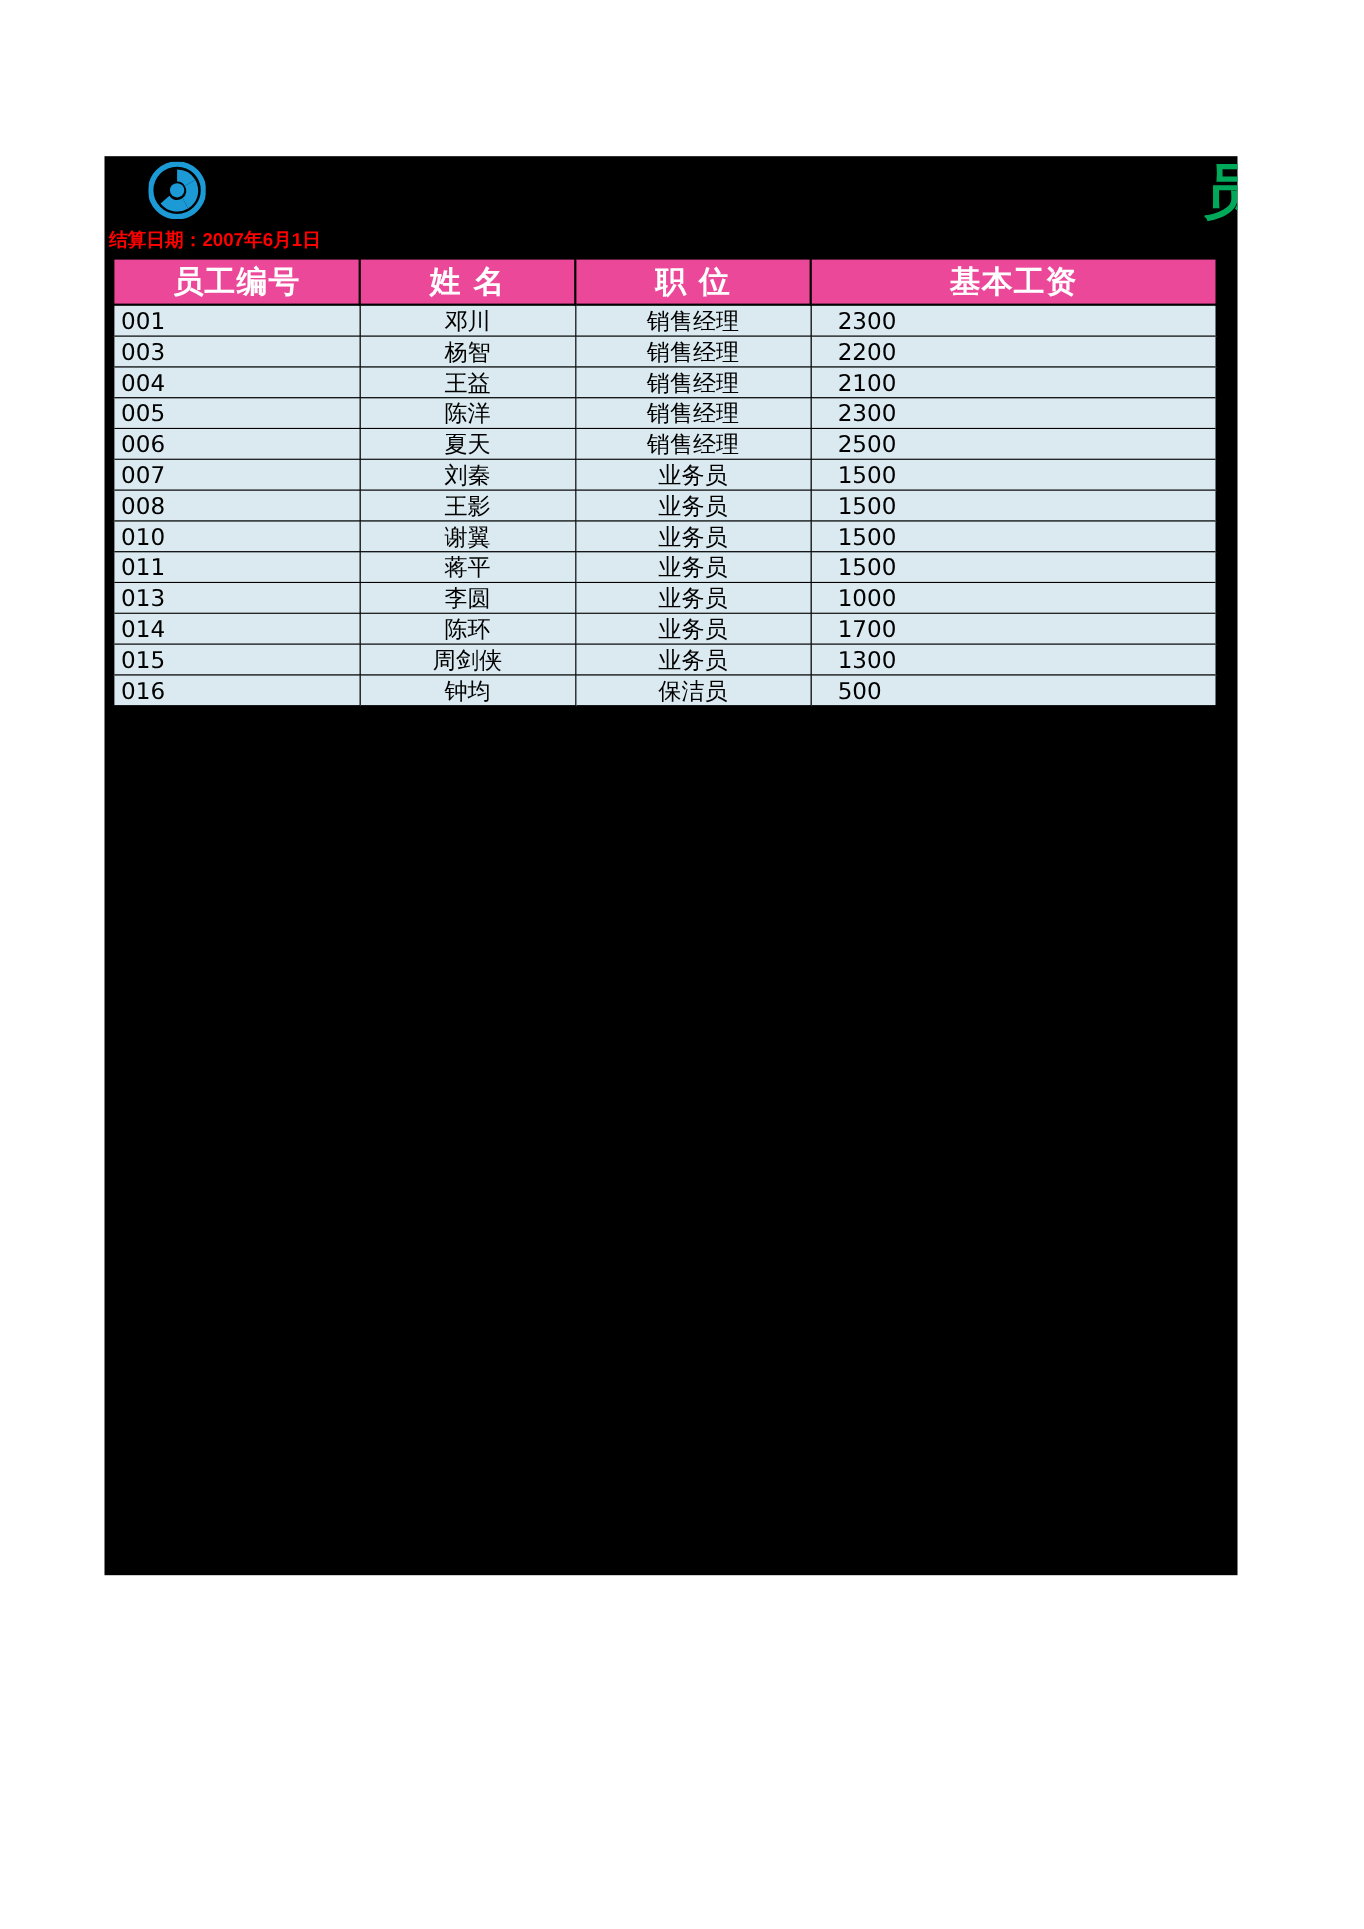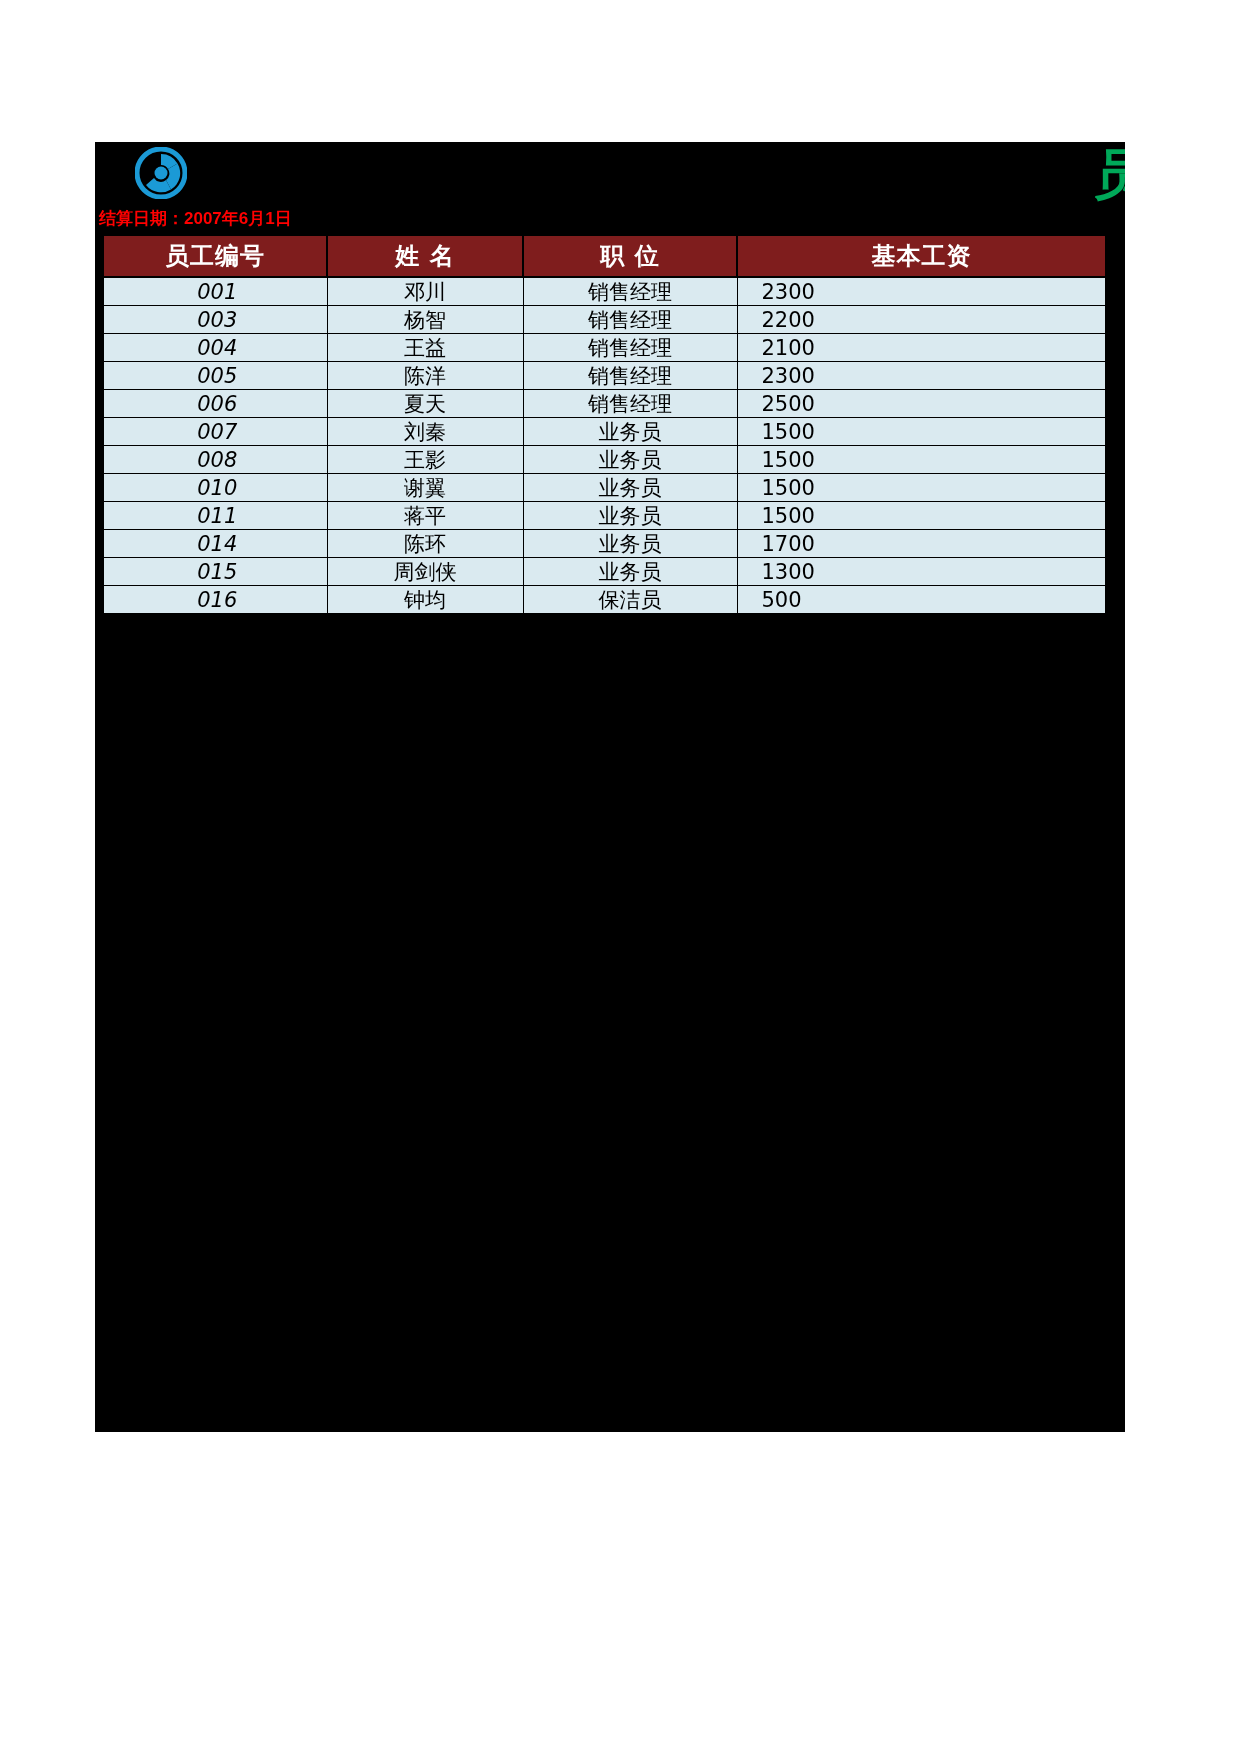--- a/index.html
+++ b/index.html
@@ -96,9 +96,9 @@
   #salary-table col.c-pay   { width: 369px; }
 
   #salary-table th {
-    background: #7f1d1d;
+    background: #ec4899;
     color: #ffffff;
-    font-size: 24px;
+    font-size: 28px;
     font-weight: 700;
     height: 40px;
     text-align: center;

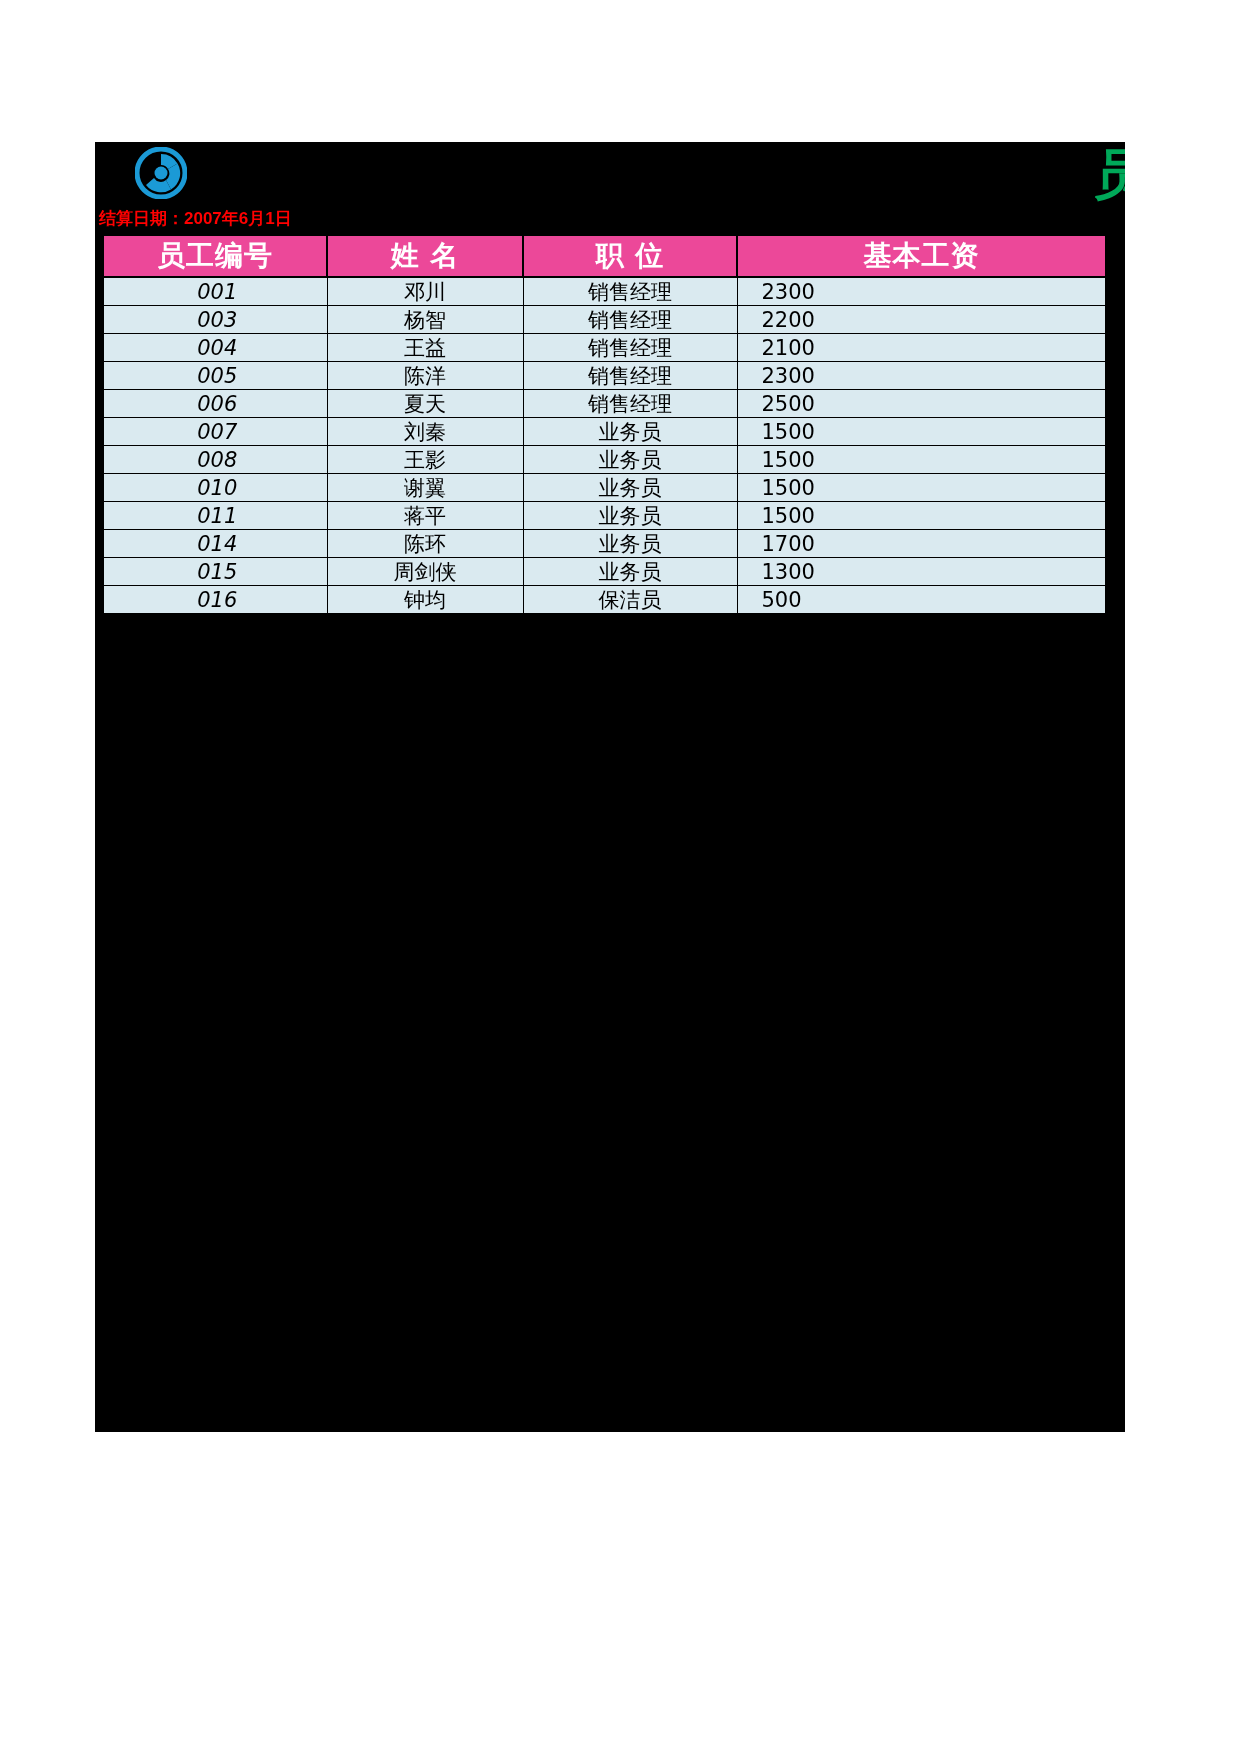--- a/index.html
+++ b/index.html
@@ -117,7 +117,7 @@
     white-space: nowrap;
     line-height: 26px;
   }
-  #salary-table td.cell-id   { text-align: center;  padding-right: 2px; font-style: italic; }
+  #salary-table td.cell-id   { text-align: left;  padding-right: 2px; }
   #salary-table td.cell-name { text-align: center; }
   #salary-table td.cell-pos  { text-align: center; }
   #salary-table td.cell-pay  { text-align: left;   padding-left: 24px; }

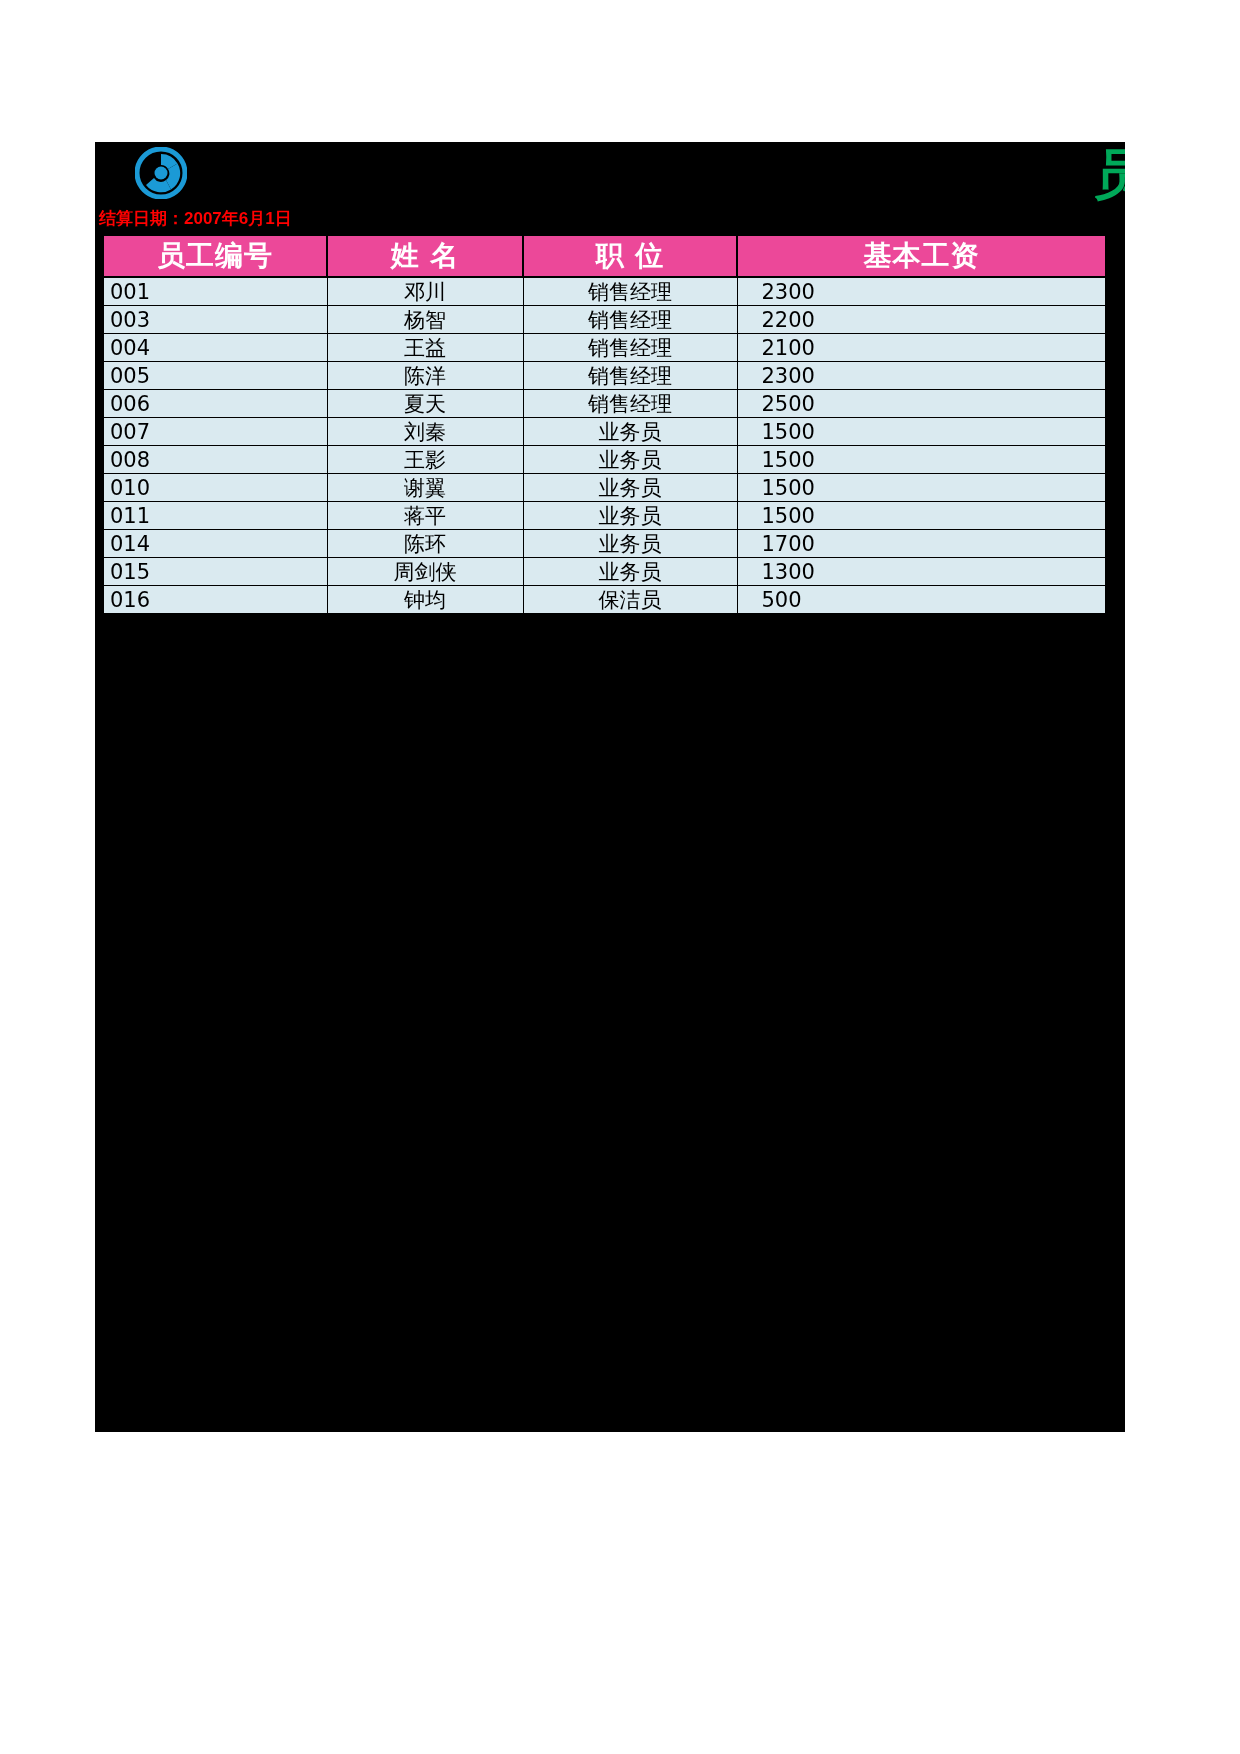--- a/index.html
+++ b/index.html
@@ -221,6 +221,12 @@
             <td class="cell-pay">1500</td>
           </tr>
           <tr>
+            <td class="cell-id">013</td>
+            <td class="cell-name">李圆</td>
+            <td class="cell-pos">业务员</td>
+            <td class="cell-pay">1000</td>
+          </tr>
+          <tr>
             <td class="cell-id">014</td>
             <td class="cell-name">陈环</td>
             <td class="cell-pos">业务员</td>

